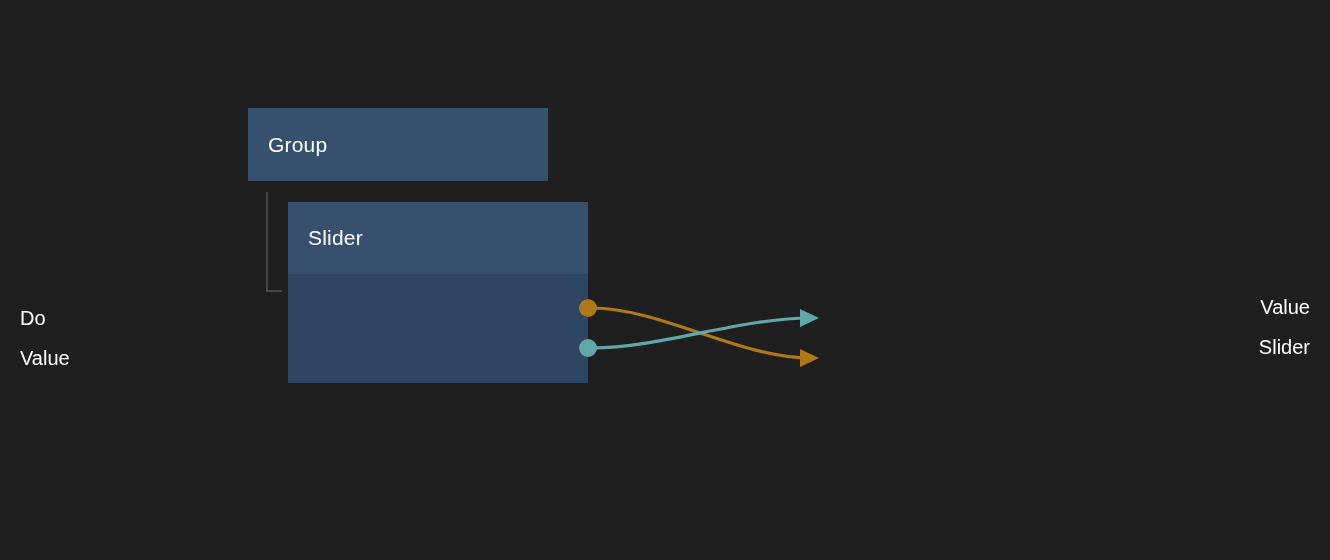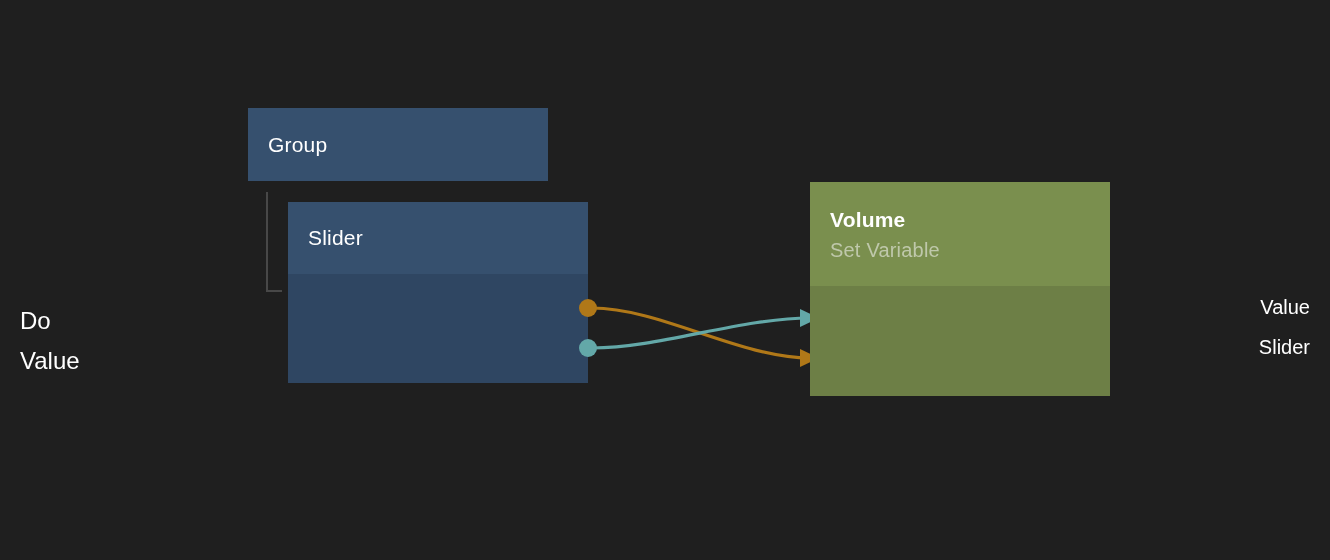--- a/index.html
+++ b/index.html
@@ -202,13 +202,6 @@
   <div class="port-row-out" id="port-changed-out">Slider</div>
   <div class="port-dot" id="dot-changed"></div>
 
-  <div class="node" id="volume-node">
-    <div class="node-header">
-      <div class="node-title">Volume</div>
-      <div class="node-subtitle">Set Variable</div>
-    </div>
-    <div class="node-body"></div>
-  </div>
 
   <div class="port-row-in" id="port-do-in">Do</div>
   <div class="port-row-in" id="port-value-in">Value</div>

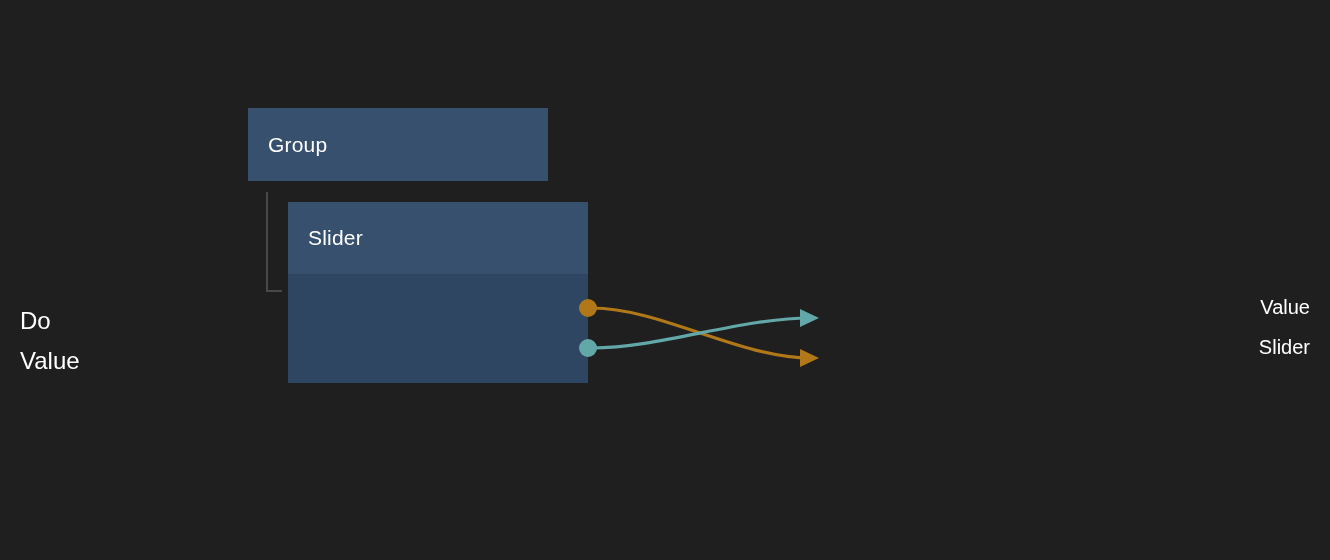--- a/index.html
+++ b/index.html
@@ -154,7 +154,7 @@
     position: absolute;
     left: 20px;
     color: #ffffff;
-    font-size: 24px;
+    font-size: 20px;
     white-space: nowrap;
   }
   #port-do-in    { top: 307px; }

